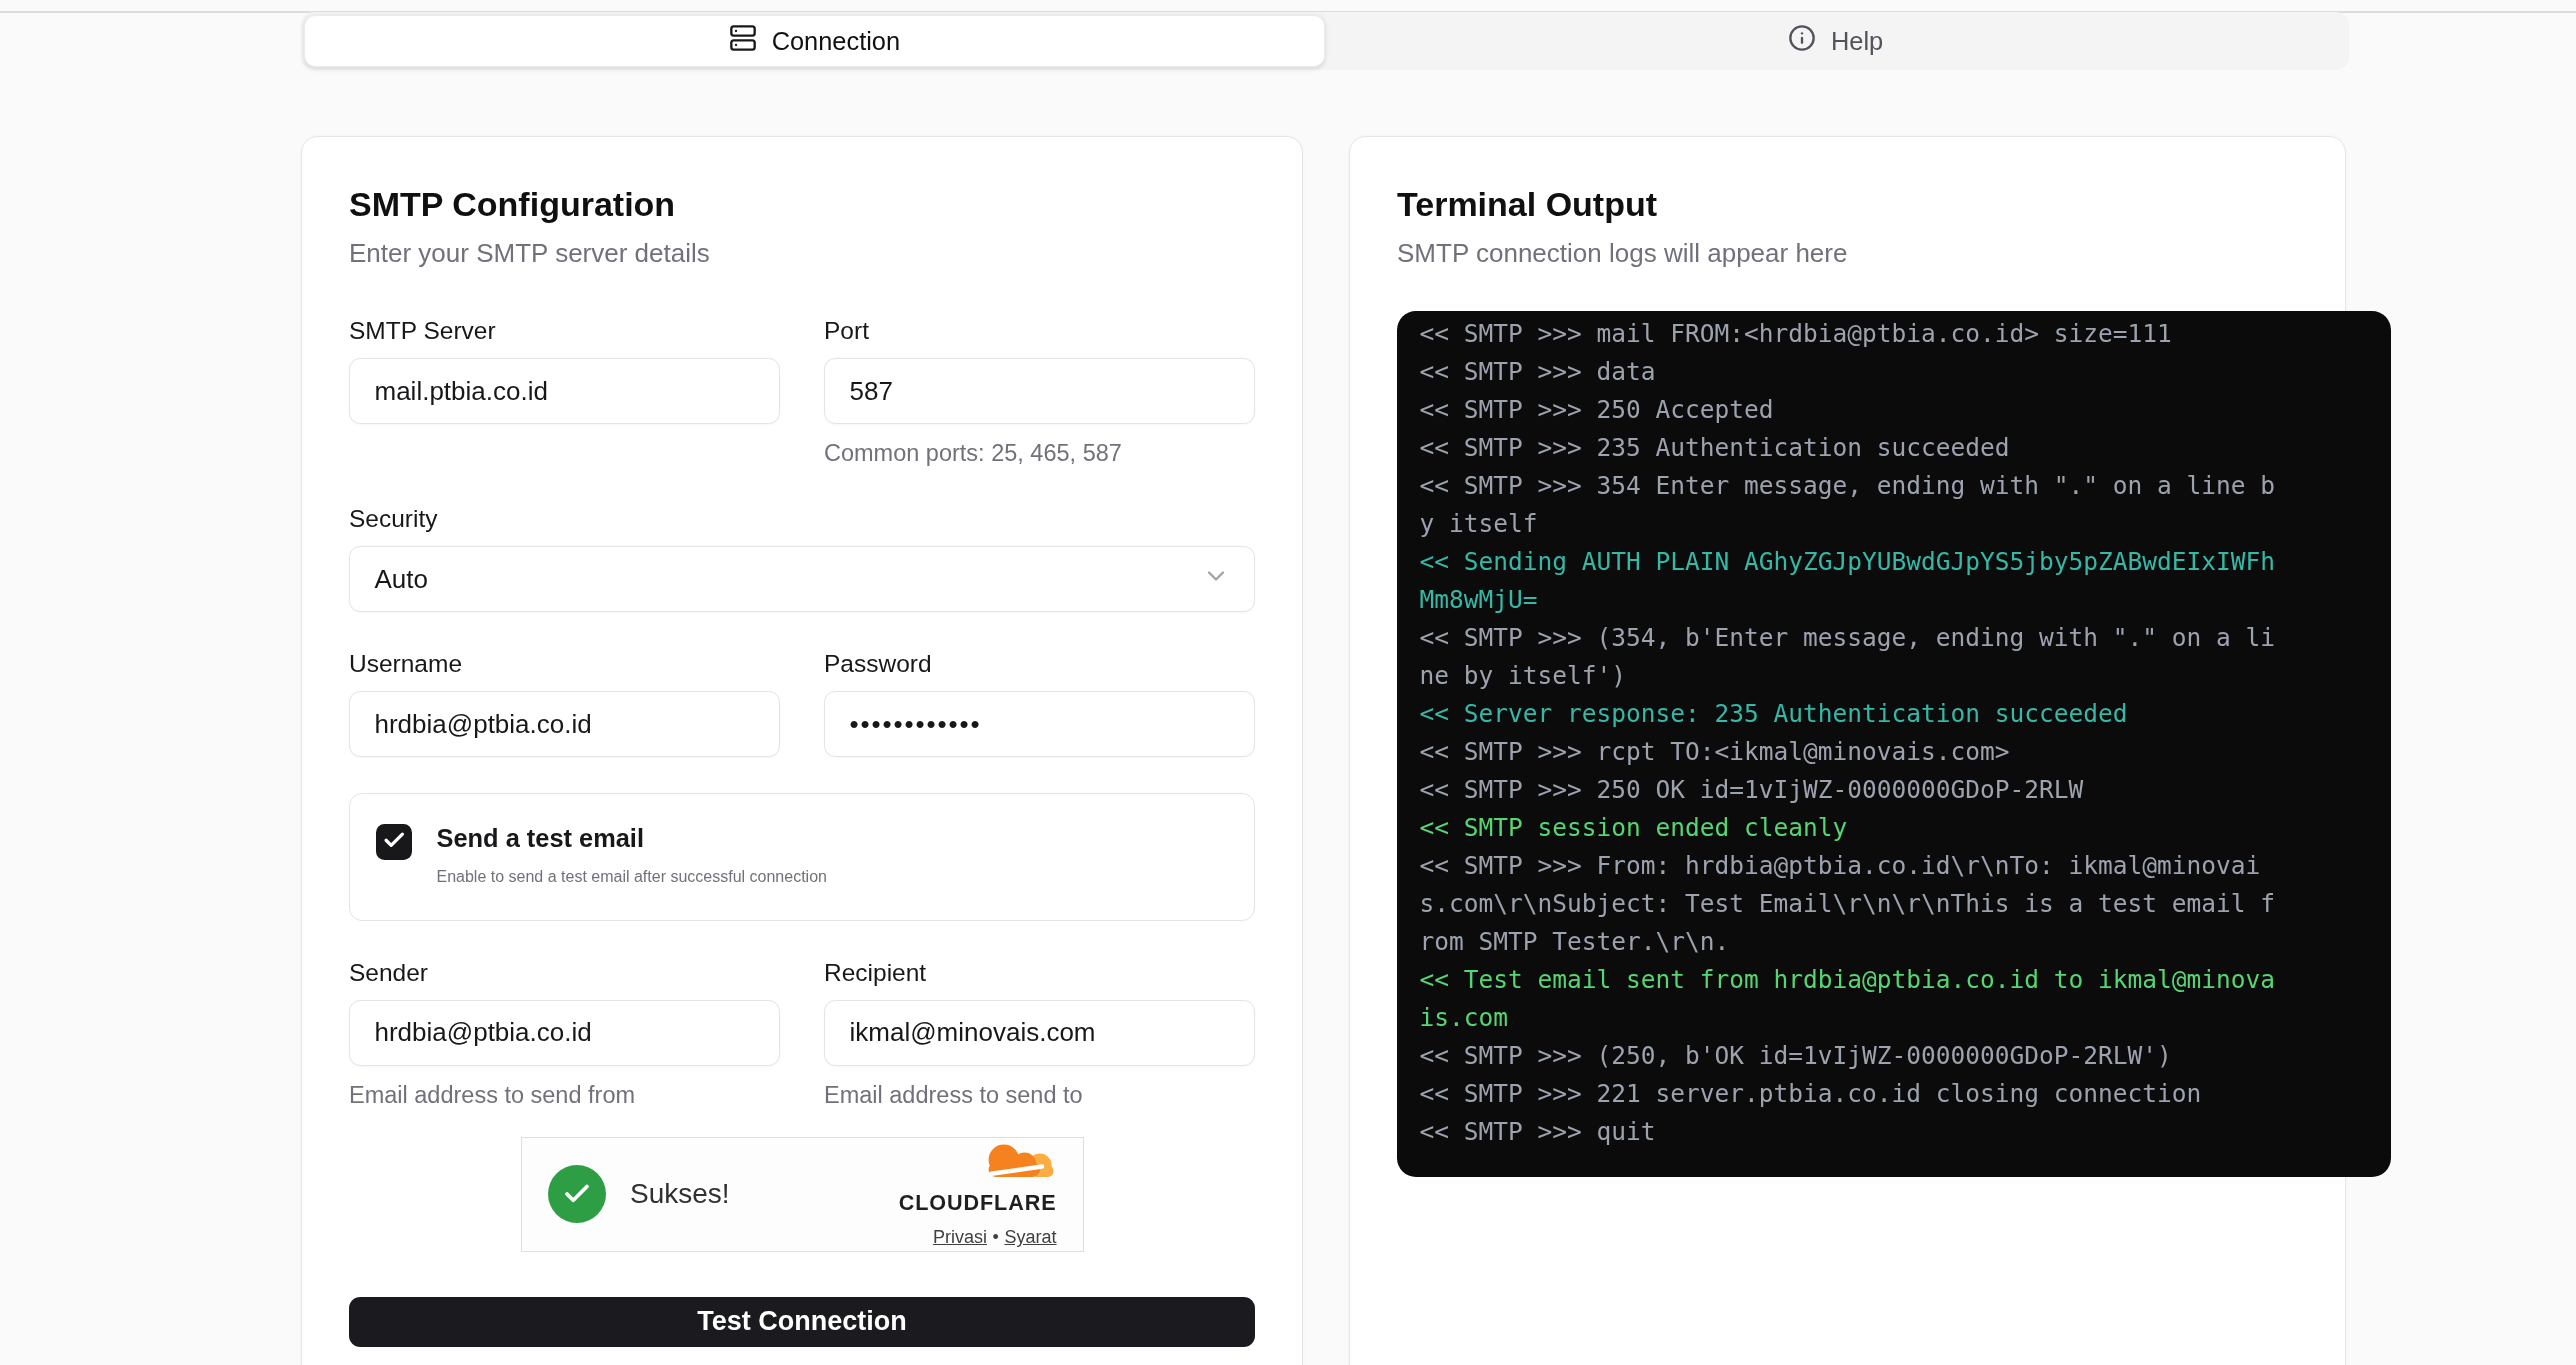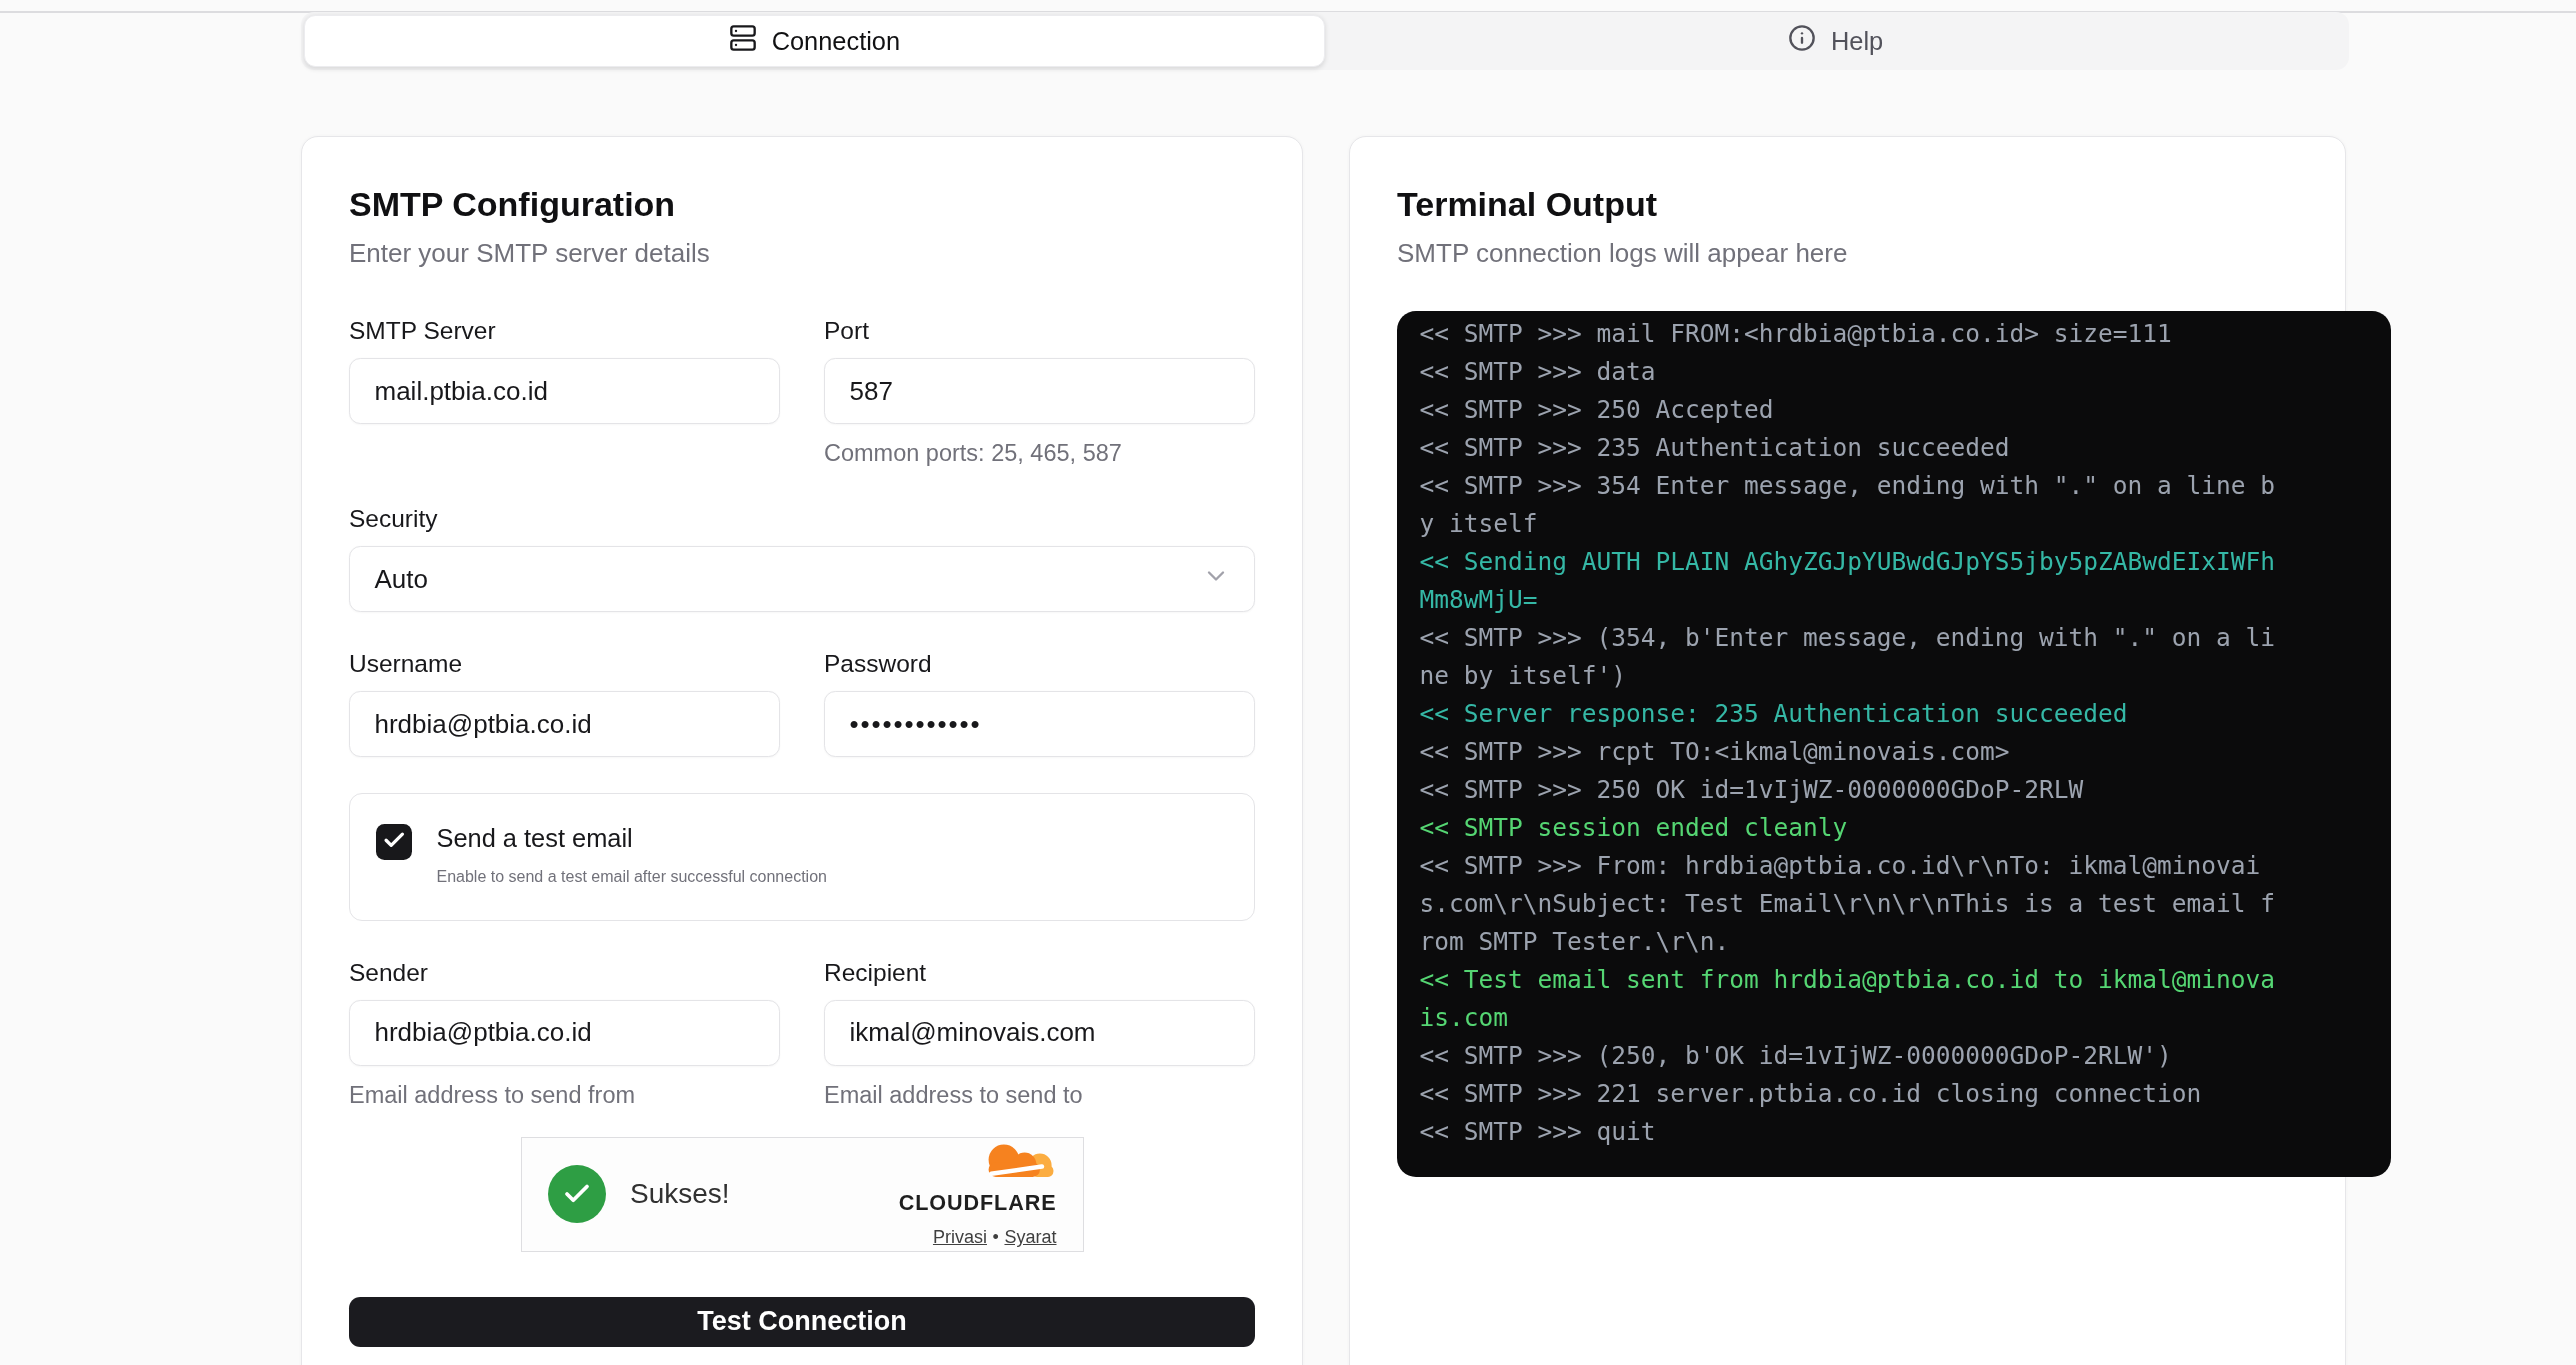--- a/index.html
+++ b/index.html
@@ -66,7 +66,7 @@
     width:36px; height:36px; border-radius:8.5px; background:#18181b;
     display:flex; align-items:center; justify-content:center; cursor:pointer; margin-top:1.9px;
   }
-  .check-label { font-size:25.4px; font-weight:400; line-height:32px; }
+  .check-label { font-size:25.4px; font-weight:700; line-height:32px; }
   .check-desc  { font-size:16px; line-height:30px; color:#71717a; margin-top:7.5px; }
 
   

